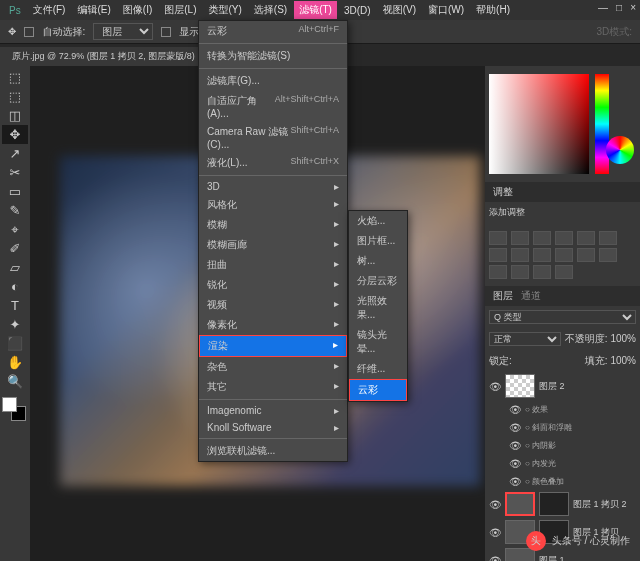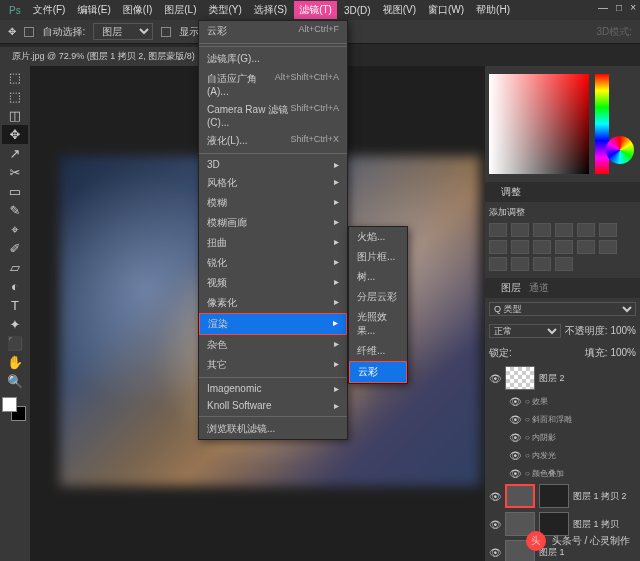--- a/index.html
+++ b/index.html
@@ -226,6 +226,9 @@
       <span class="sc">Alt+Ctrl+F</span>
     </div>
     <div class="sep"></div>
+    <div class="mi">
+      <span>转换为智能滤镜(S)</span>
+    </div>
     <div class="sep"></div>
     <div class="mi">
       <span>滤镜库(G)...</span>

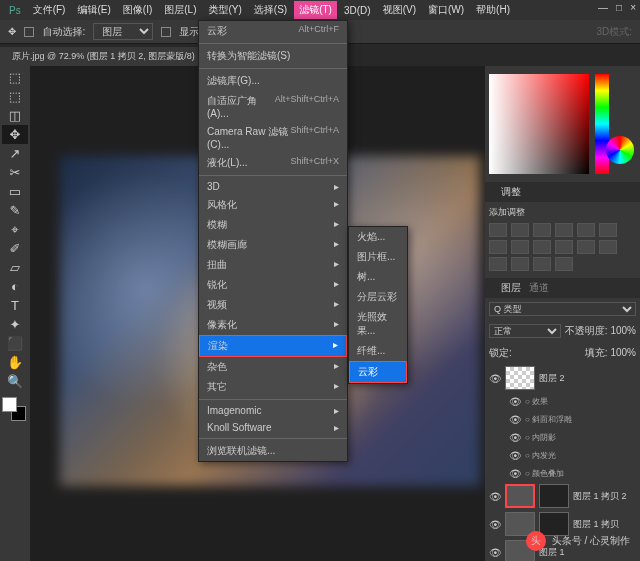--- a/index.html
+++ b/index.html
@@ -33,7 +33,7 @@
 .submenu .mi{padding:3px 8px;font-size:10px}
 .submenu .sel{background:#1473e6;color:#fff;border:1px solid #ff4444}
 .panels{width:155px;background:#383838;display:flex;flex-direction:column}
-.phead{background:#2d2d2d;padding:3px 16px;font-size:10px;display:flex;gap:8px}
+.phead{background:#2d2d2d;padding:3px 8px;font-size:10px;display:flex;gap:8px}
 .colorpanel{height:120px;position:relative;background:#383838;display:flex}
 .color-main{width:100px;height:100px;margin:8px 4px;background:linear-gradient(to right,#fff,rgba(255,255,255,0)),linear-gradient(to top,#000,rgba(0,0,0,0));background-color:#ff0000}
 .huebar{width:14px;height:100px;margin:8px 2px;background:linear-gradient(to bottom,#ff0000,#ffff00,#00ff00,#00ffff,#0000ff,#ff00ff,#ff0000)}

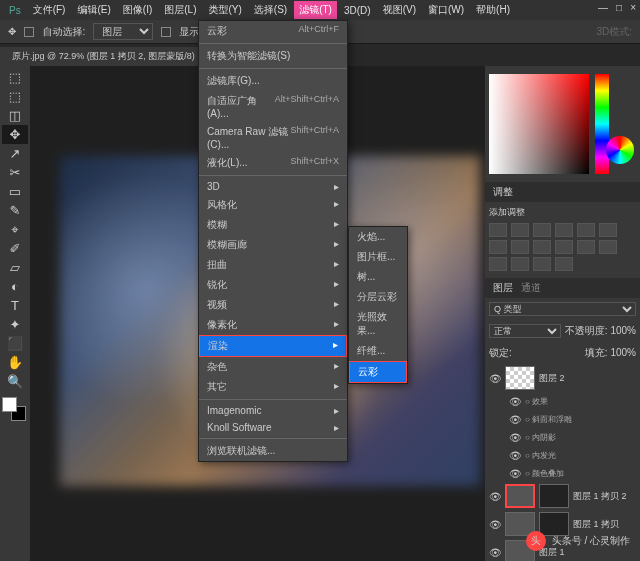--- a/index.html
+++ b/index.html
@@ -131,7 +131,7 @@
         <span>调整</span>
       </div>
     <div class="adjpanel">
-      <div style="font-size:9px;margin-bottom:4px">添加调整</div>
+      <div style="font-size:9px;margin-bottom:12px">添加调整</div>
       <div class="row">
           <div class="ic"></div>
           <div class="ic"></div>

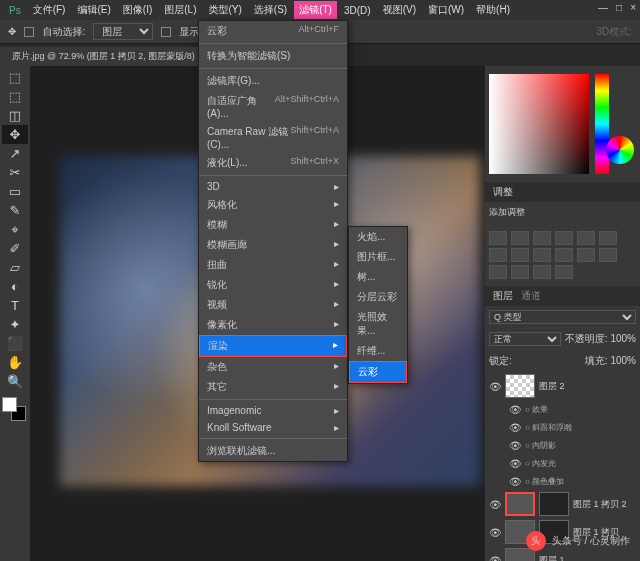--- a/index.html
+++ b/index.html
@@ -29,7 +29,7 @@
 .dropdown .sel{background:#1473e6;color:#fff;border:1px solid #ff4444}
 .dropdown .sep{height:1px;background:#666;margin:2px 0}
 .dropdown .arr::after{content:"▸";margin-left:auto}
-.submenu{position:absolute;left:348px;top:226px;width:60px;background:#4a4a4a;border:1px solid #222;box-shadow:2px 2px 8px rgba(0,0,0,.5);z-index:11}
+.submenu{position:absolute;left:348px;top:210px;width:60px;background:#4a4a4a;border:1px solid #222;box-shadow:2px 2px 8px rgba(0,0,0,.5);z-index:11}
 .submenu .mi{padding:3px 8px;font-size:10px}
 .submenu .sel{background:#1473e6;color:#fff;border:1px solid #ff4444}
 .panels{width:155px;background:#383838;display:flex;flex-direction:column}

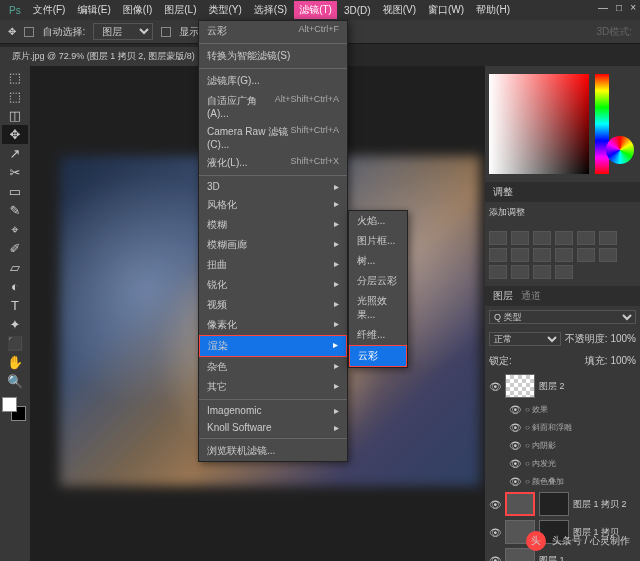--- a/index.html
+++ b/index.html
@@ -298,6 +298,7 @@
     <div class="sep"></div>
     <div class="mi">分层云彩</div>
     <div class="mi">光照效果...</div>
+    <div class="mi">镜头光晕...</div>
     <div class="mi">纤维...</div>
     <div class="mi sel">云彩</div>
   </div>

